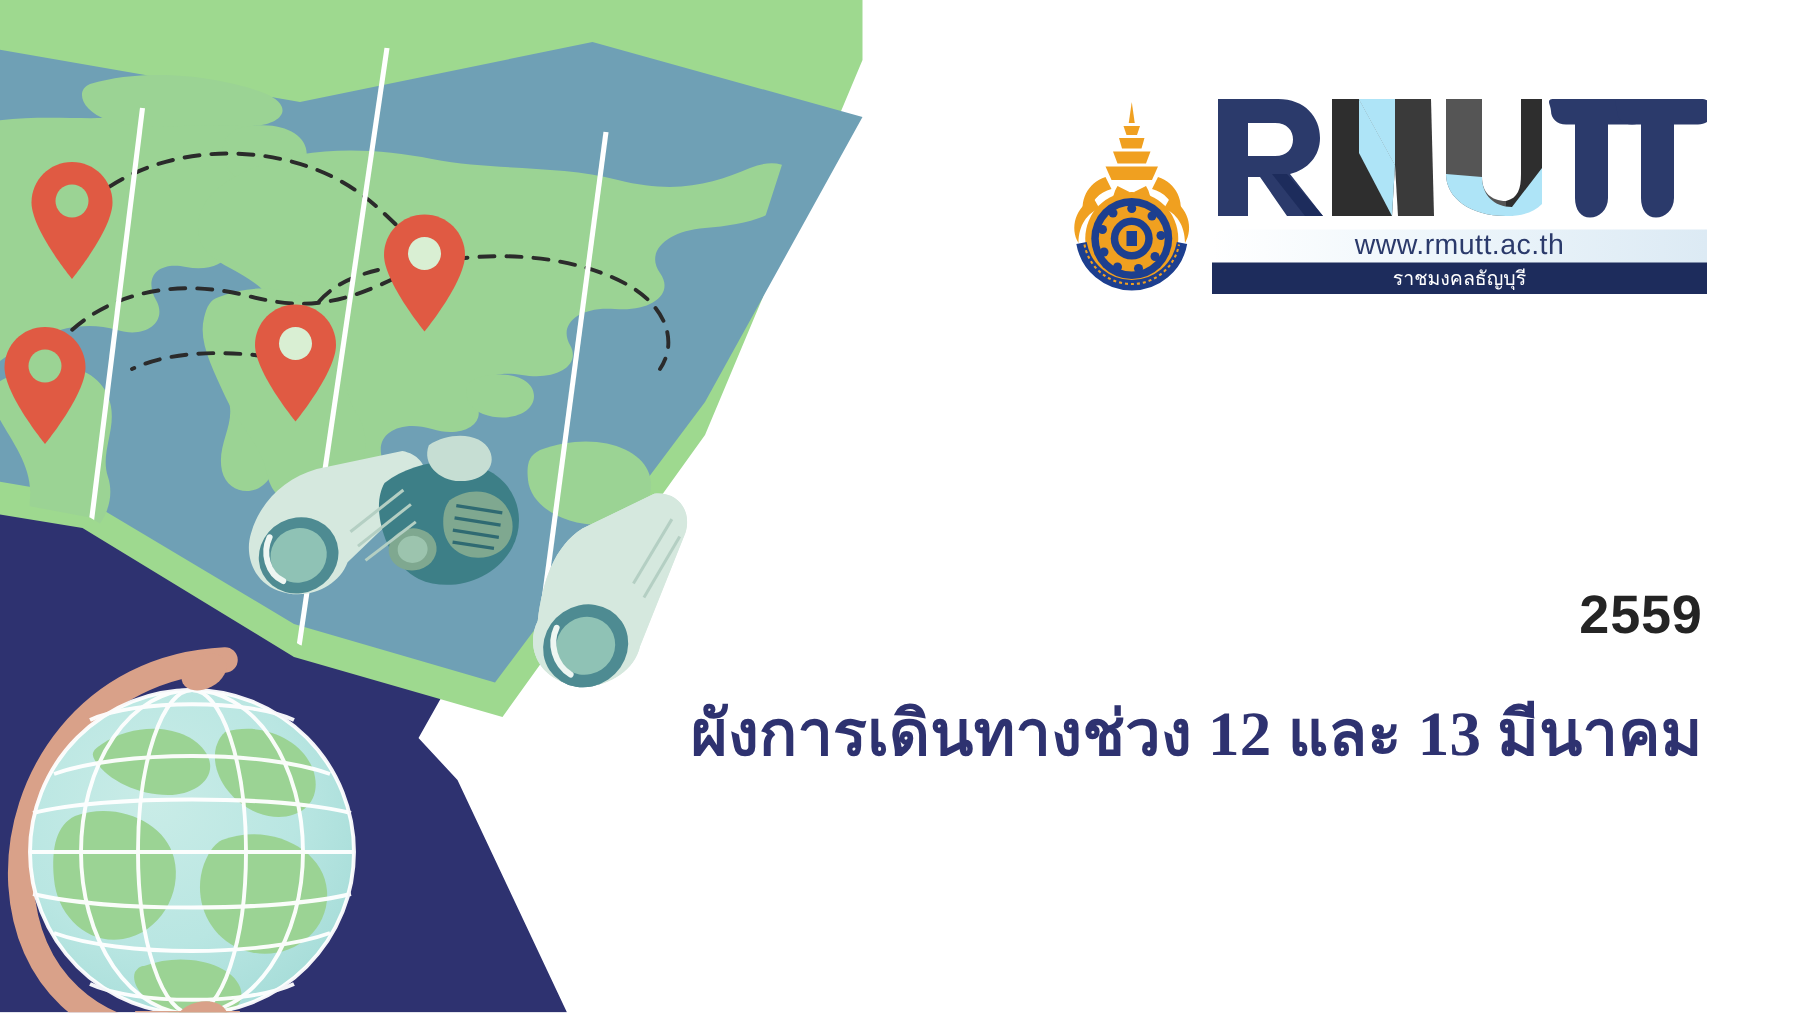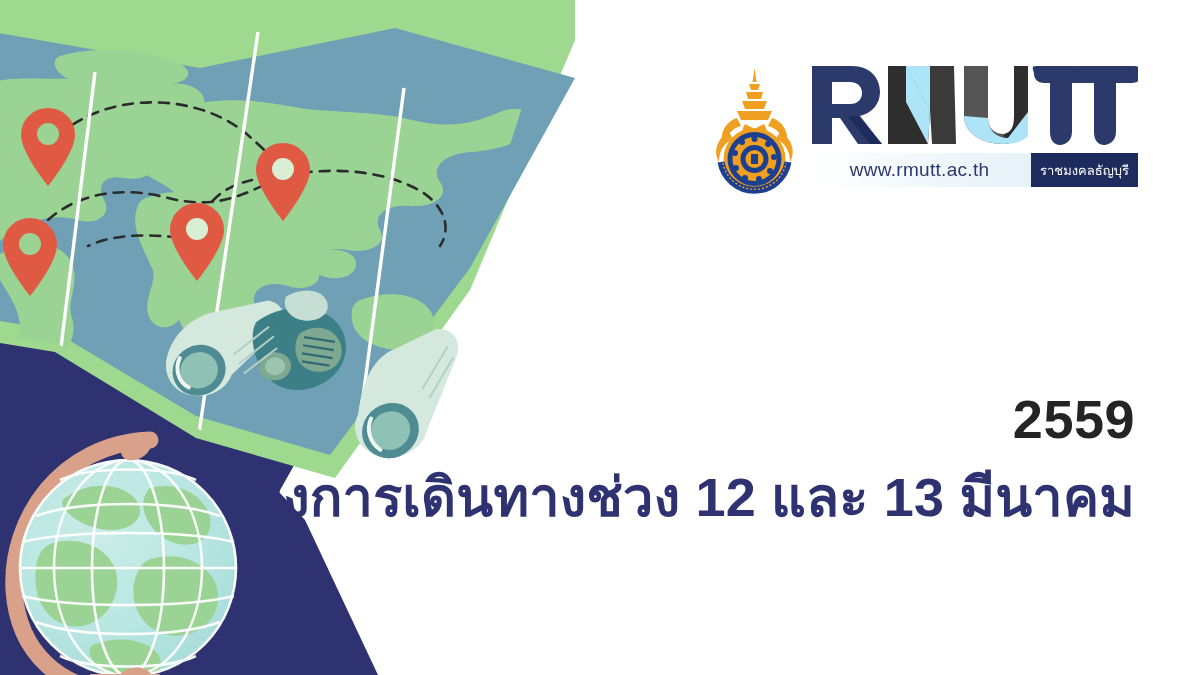--- a/index.html
+++ b/index.html
@@ -41,6 +41,7 @@
     width:330px; height:34px;
     display:flex; align-items:stretch;
     background:linear-gradient(to right,#ffffff 0%,#eef6fb 45%,#dceaf4 100%);
+    flex-direction:column;
   }
   #url-text {
     flex:1 1 auto;

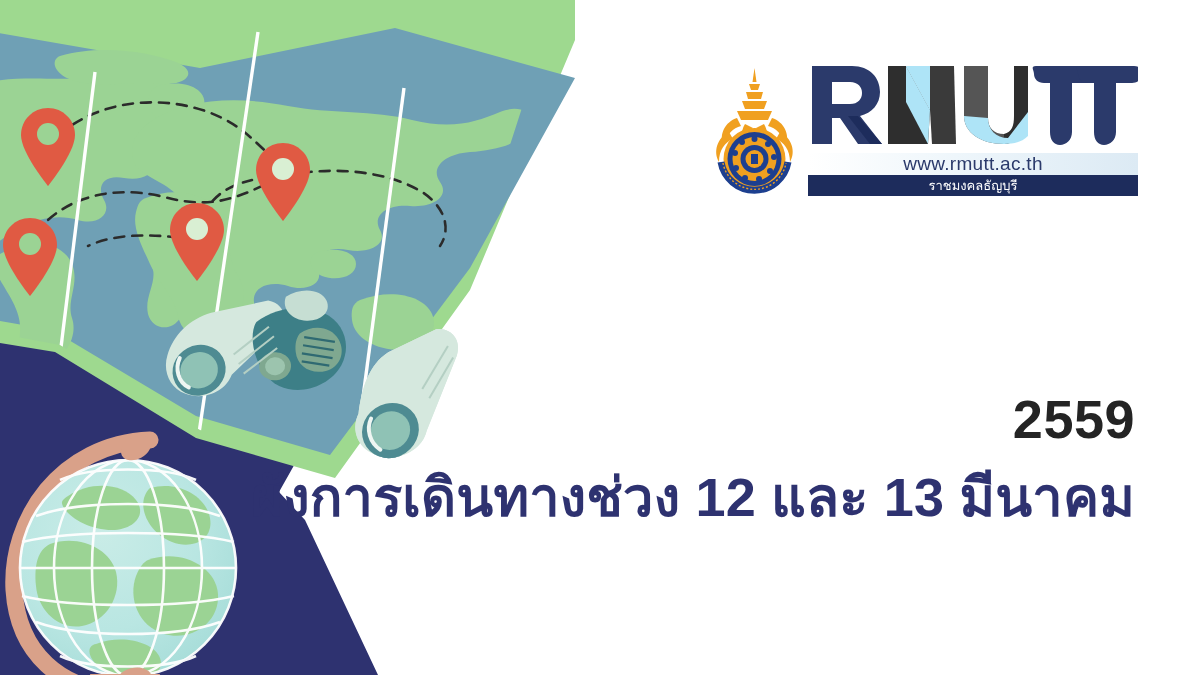--- a/index.html
+++ b/index.html
@@ -67,7 +67,7 @@
     position:absolute;
     right:65px; top:392px;
     color:#242424;
-    font-size:54px;
+    font-size:36px;
     font-weight:bold;
     letter-spacing:.5px;
     line-height:1;

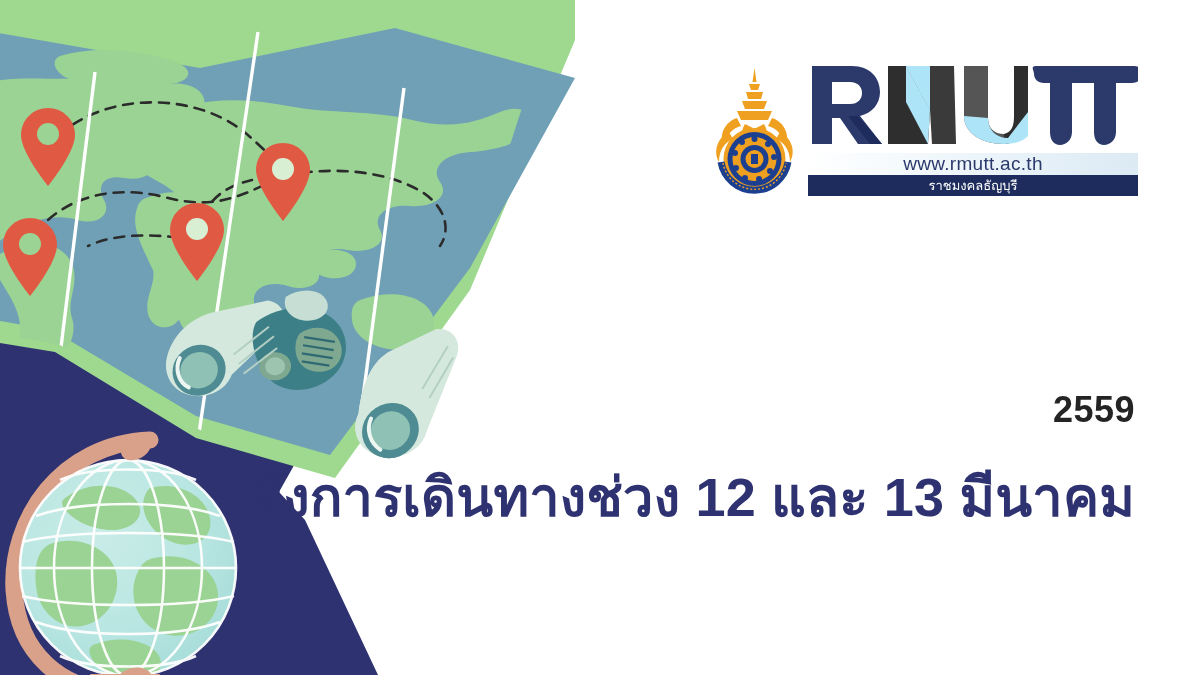--- a/index.html
+++ b/index.html
@@ -77,12 +77,13 @@
     position:absolute;
     right:65px; top:466px;
     color:#2e3270;
-    font-size:54px;
+    font-size:42px;
     font-weight:bold;
     line-height:1.15;
     letter-spacing:.2px;
     text-align:right;
     white-space:nowrap;
+    font-family:Liberation Serif, serif;
   }
 </style>
 </head>

